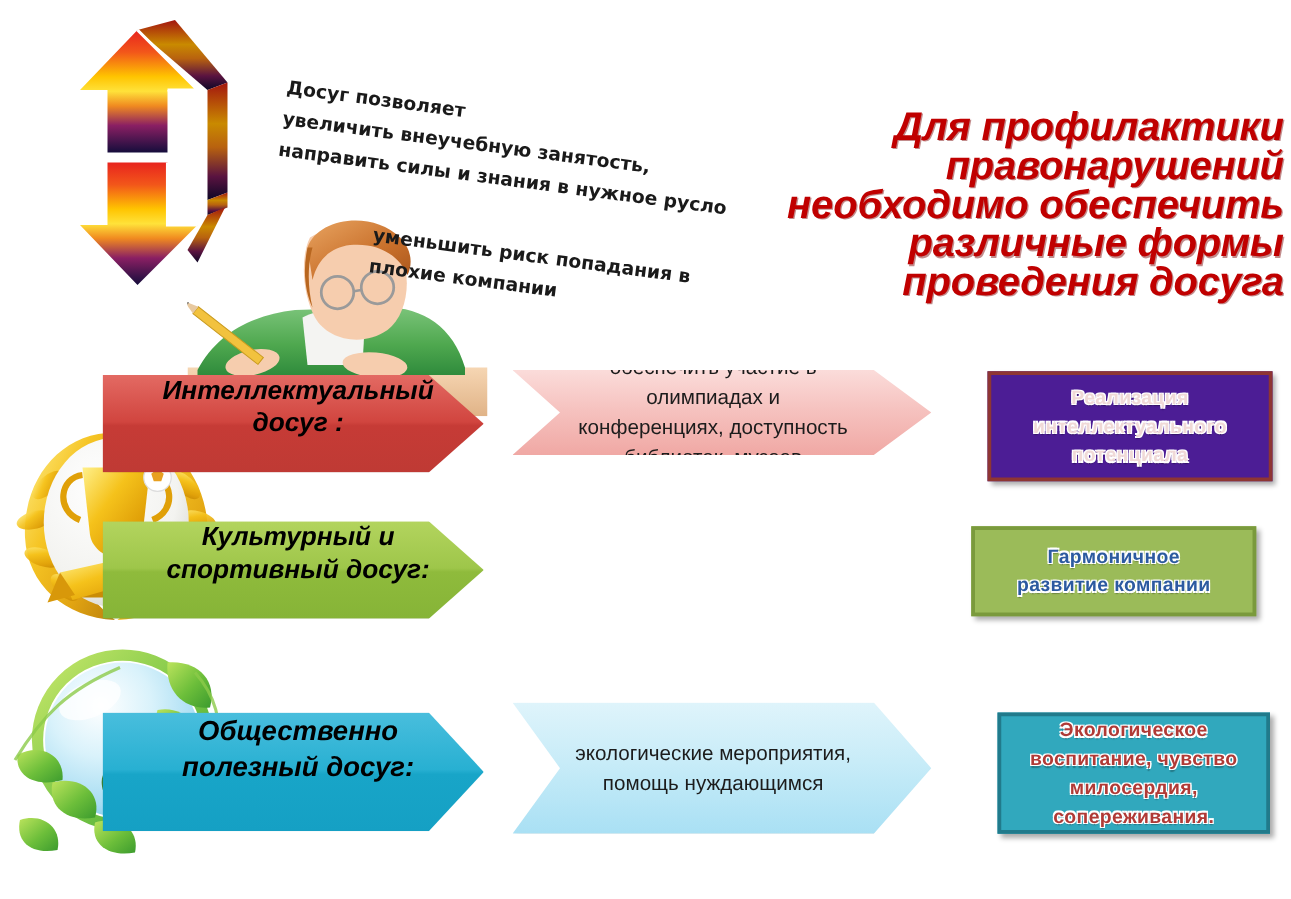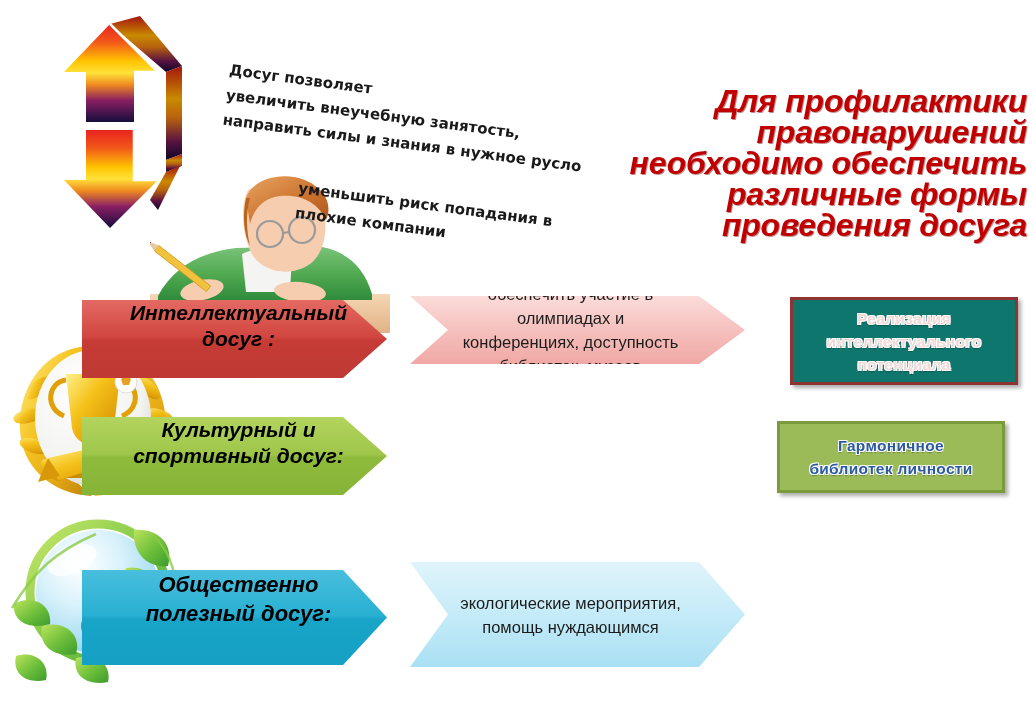--- a/index.html
+++ b/index.html
@@ -175,7 +175,7 @@
 
   #out-1 {
     left: 790px; top: 297px; width: 228px; height: 88px;
-    background: #0f766e;
+    background: #4c1d95;
     border: 3px solid #8E3533;
   }
   #out-1 .otxt {

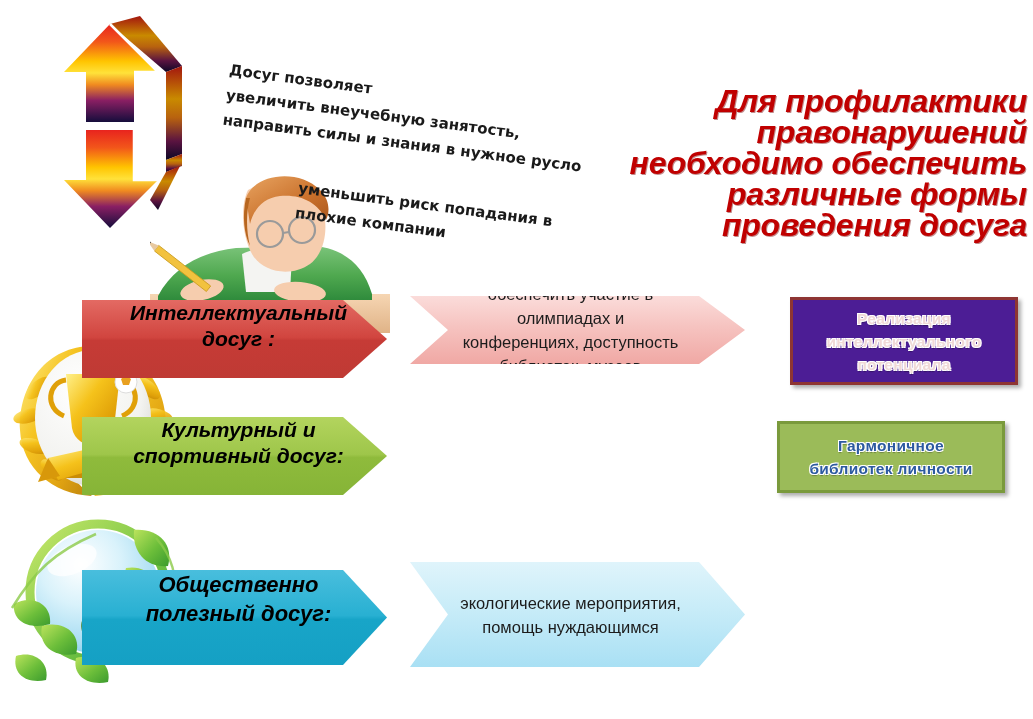--- a/index.html
+++ b/index.html
@@ -411,7 +411,7 @@
   </div>
   <div id="out-2" class="outcome">
     <span class="otxt">Гармоничное
-библиотек личности</span>
+развитие компании</span>
   </div>
 
   <div id="cat-3" class="chev arrow-right">

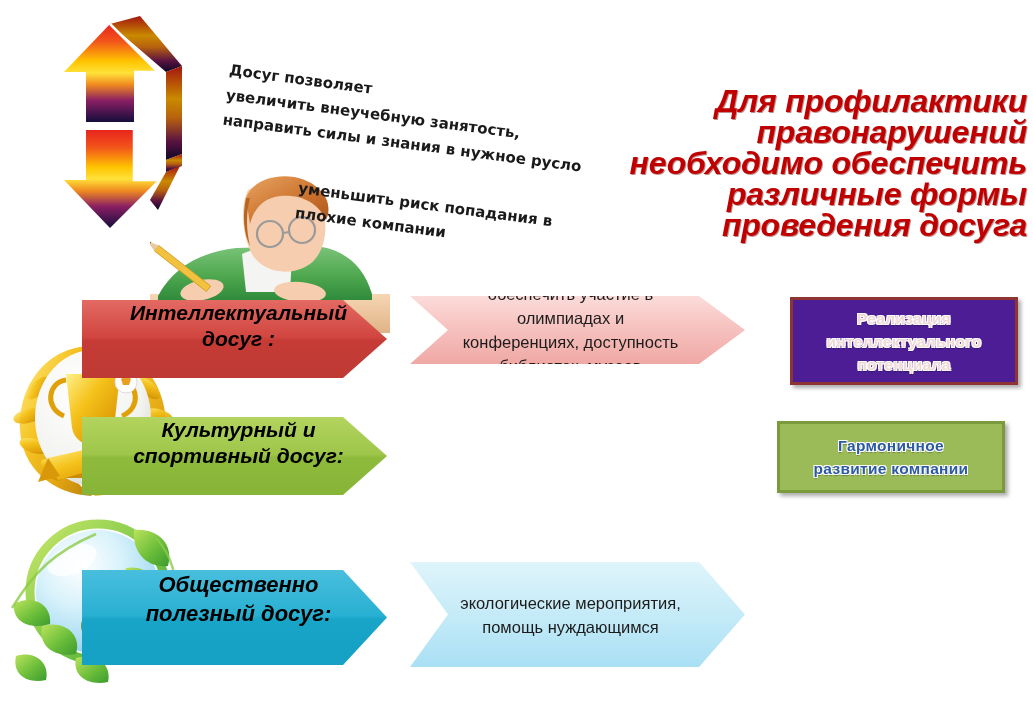--- a/index.html
+++ b/index.html
@@ -422,6 +422,12 @@
     <span class="txt">экологические мероприятия,
 помощь нуждающимся</span>
   </div>
+  <div id="out-3" class="outcome">
+    <span class="otxt">Экологическое
+воспитание, чувство
+милосердия,
+сопереживания.</span>
+  </div>
 
   <div id="note-1" class="note">Досуг позволяет
 увеличить внеучебную занятость,

